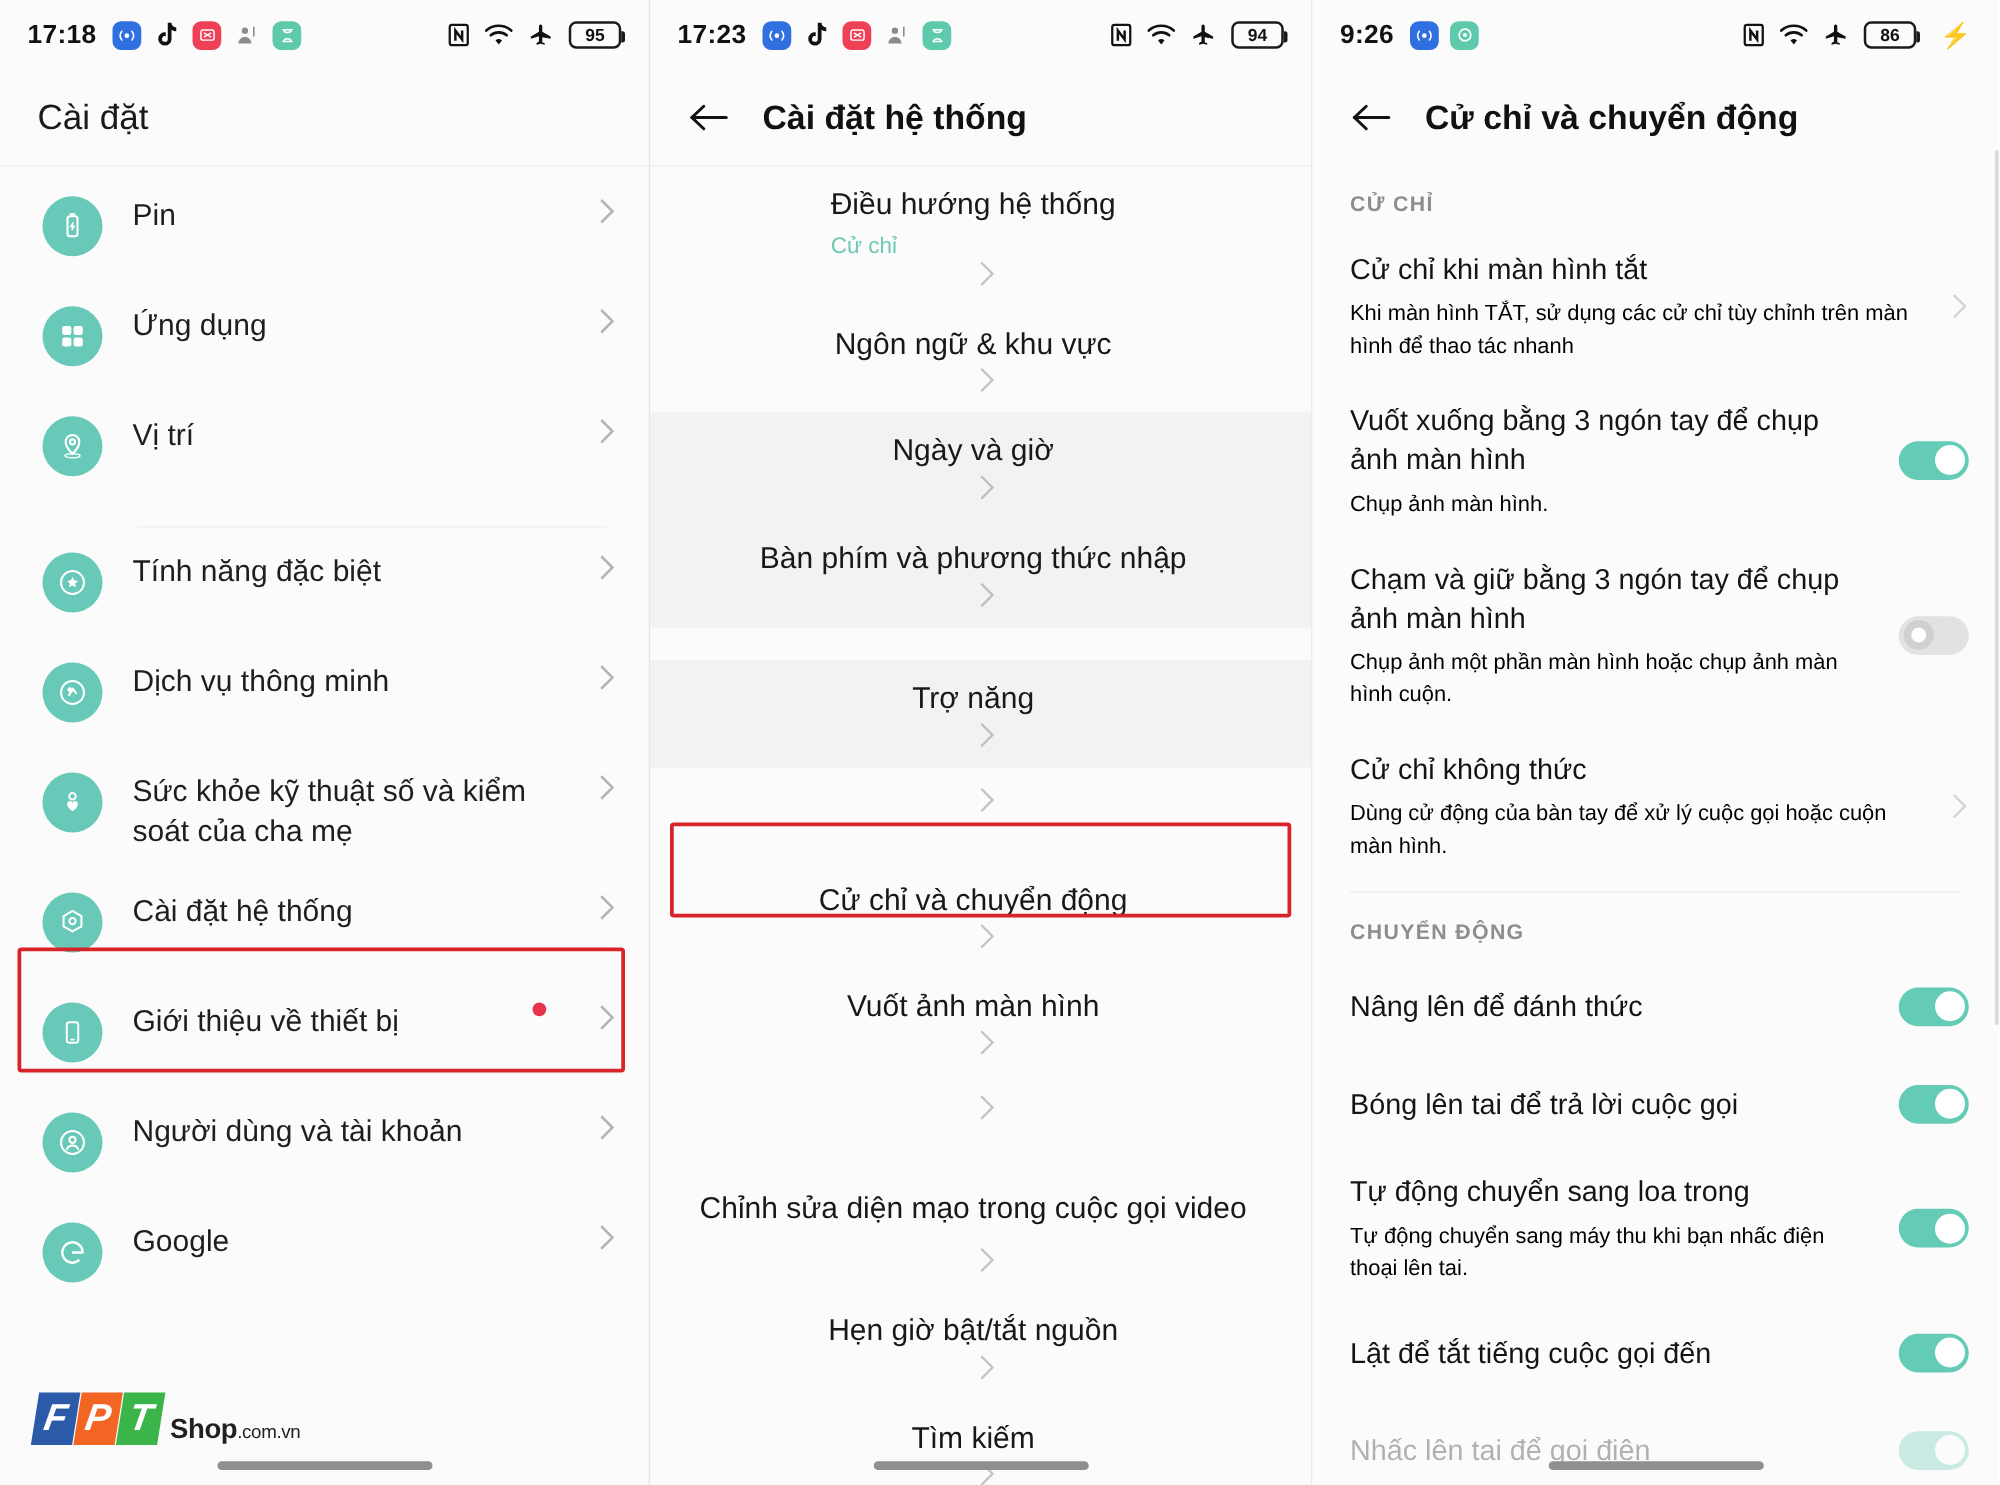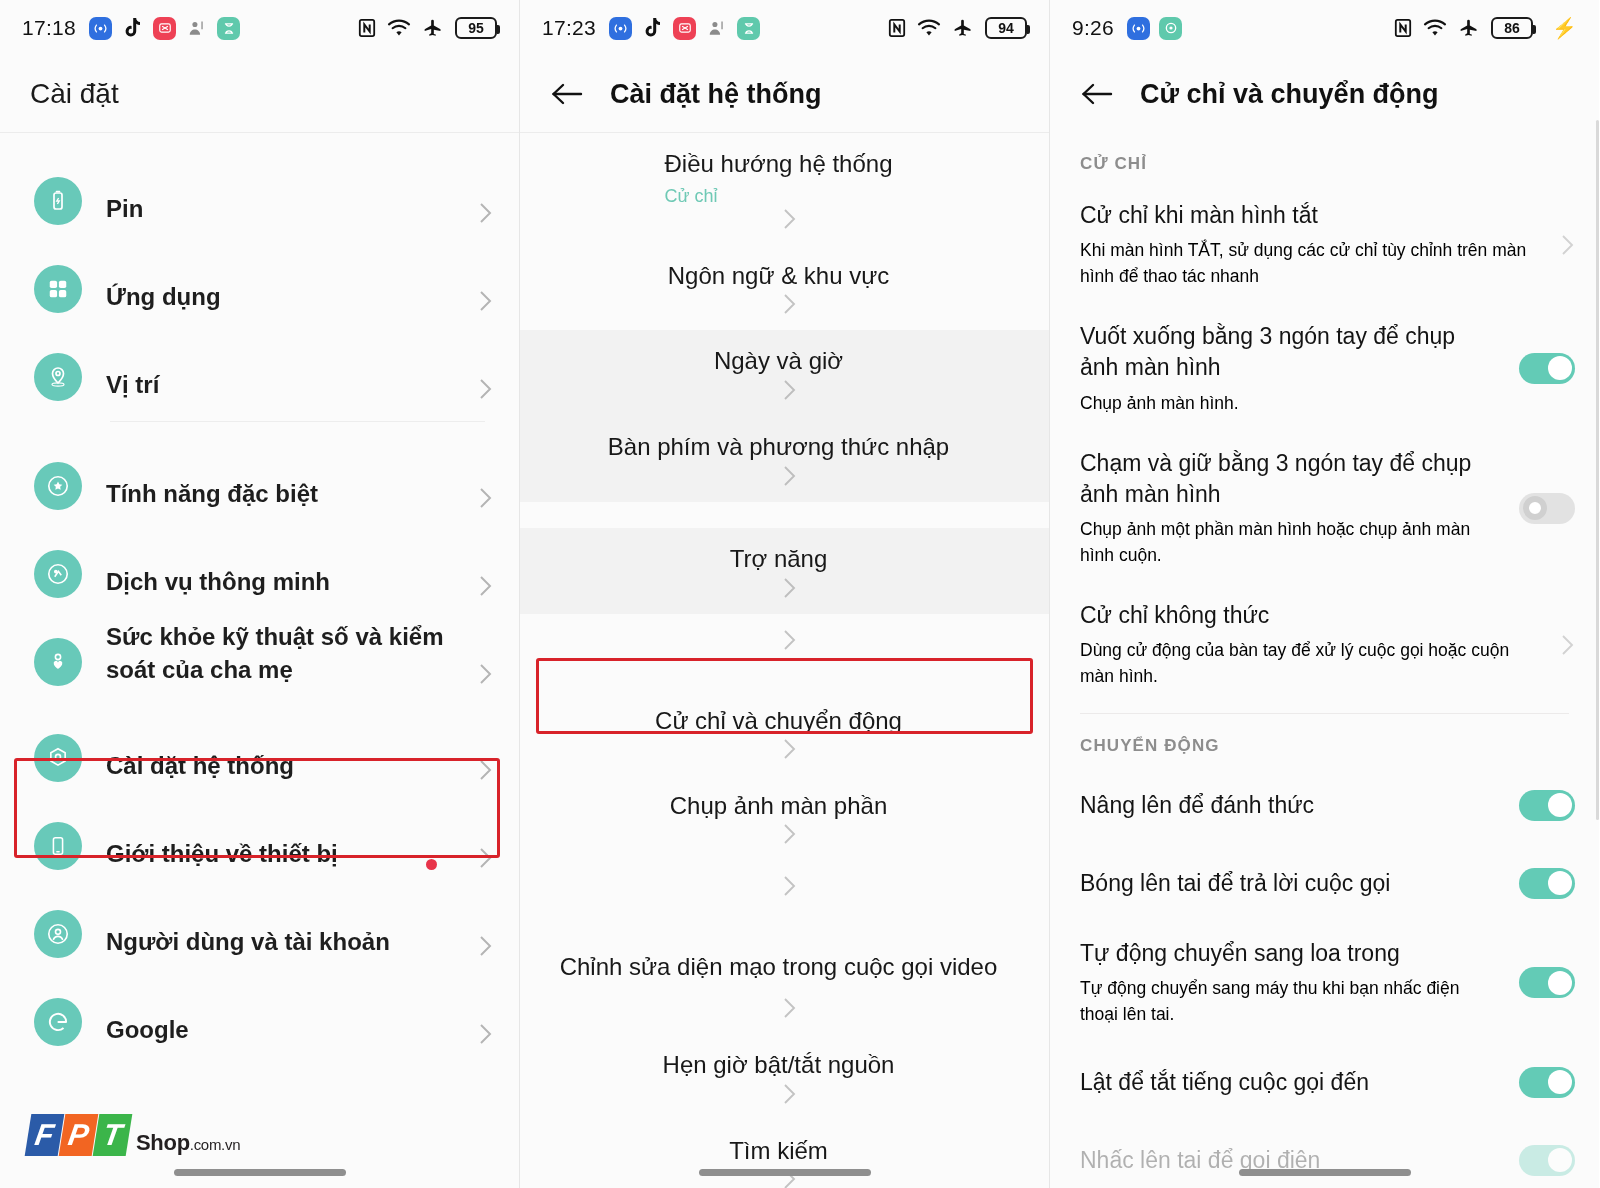--- a/index.html
+++ b/index.html
@@ -21,7 +21,7 @@
     padding: 0 22px; font-size: 20px; font-weight: 600; color: #111;
   }
   .sb-left { display: flex; align-items: center; gap: 9px; }
-  .sb-time { font-size: 21px; font-weight: 400; letter-spacing: .3px; margin-right: 4px; }
+  .sb-time { font-size: 21px; font-weight: 700; letter-spacing: .3px; margin-right: 4px; }
   .sb-spacer { flex: 1; }
   .sb-right { display: flex; align-items: center; gap: 11px; }
   .appicon { width: 23px; height: 23px; border-radius: 7px; display:flex; align-items:center; justify-content:center; }

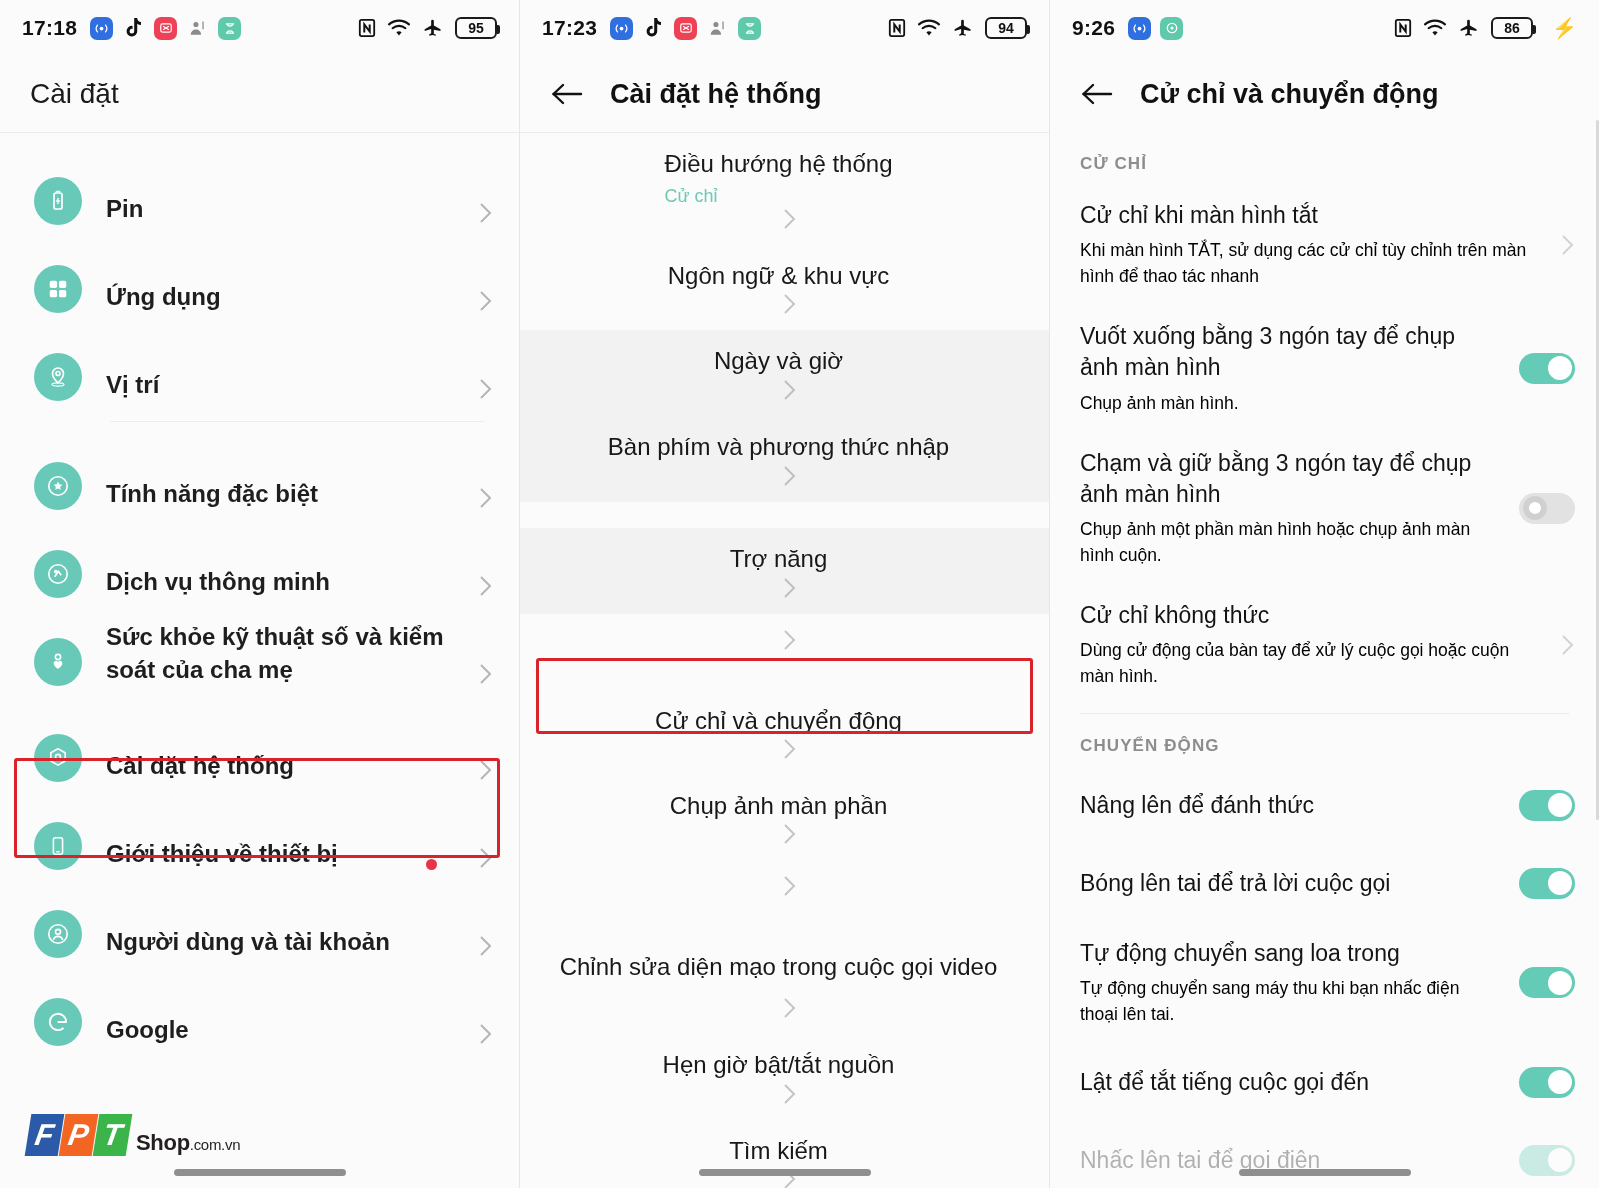--- a/index.html
+++ b/index.html
@@ -57,8 +57,8 @@
   
   .list1 { padding-top: 14px; }
   .row1 {
-    display: flex; align-items: flex-end; min-height: 88px;
-    padding: 10px 26px 10px 34px; gap: 24px; position: relative; font-weight: bold;
+    display: flex; align-items: flex-start; min-height: 88px;
+    padding: 10px 26px 10px 34px; gap: 24px; position: relative;
   }
   .ic-circle {
     width: 48px; height: 48px; border-radius: 50%;

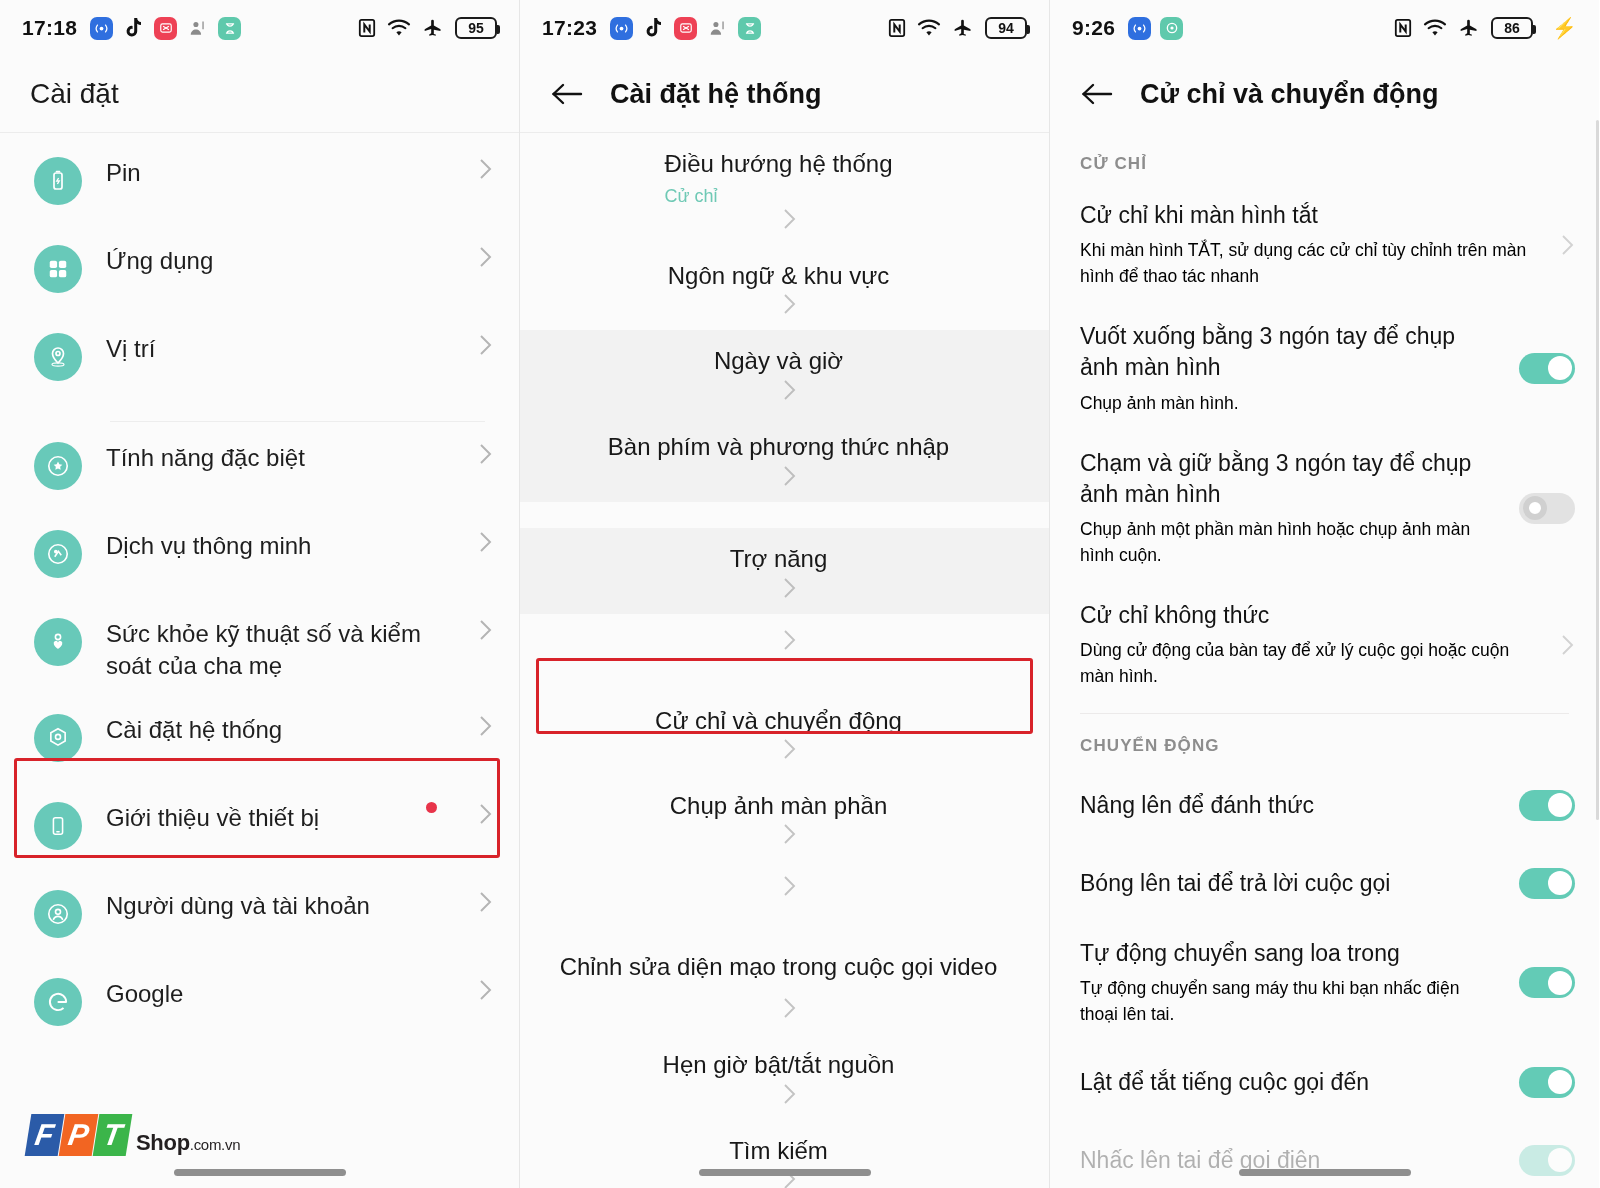--- a/index.html
+++ b/index.html
@@ -494,7 +494,7 @@
       </div>
 
       <div class="row2">
-        <span class="row2-txt"><span class="row2-label">Chụp ảnh màn phần</span></span>
+        <span class="row2-txt"><span class="row2-label">Vuốt ảnh màn hình</span></span>
         <span class="chev"><svg viewBox="0 0 14 24" width="14" height="24" fill="none" stroke="#777" stroke-width="1.9">
               <path d="M2 3l9 9-9 9"></path>
             </svg></span>

